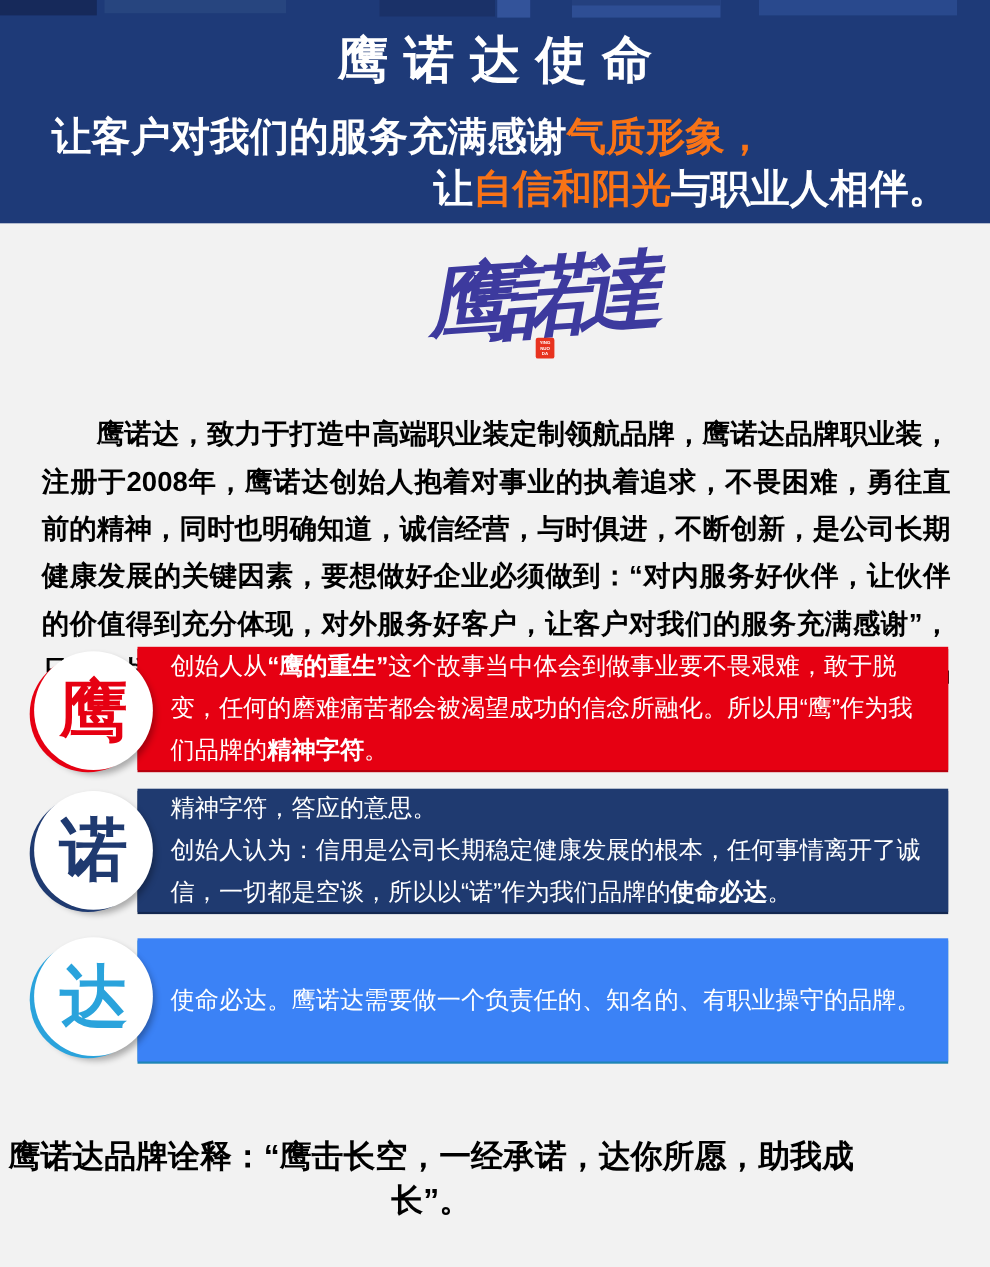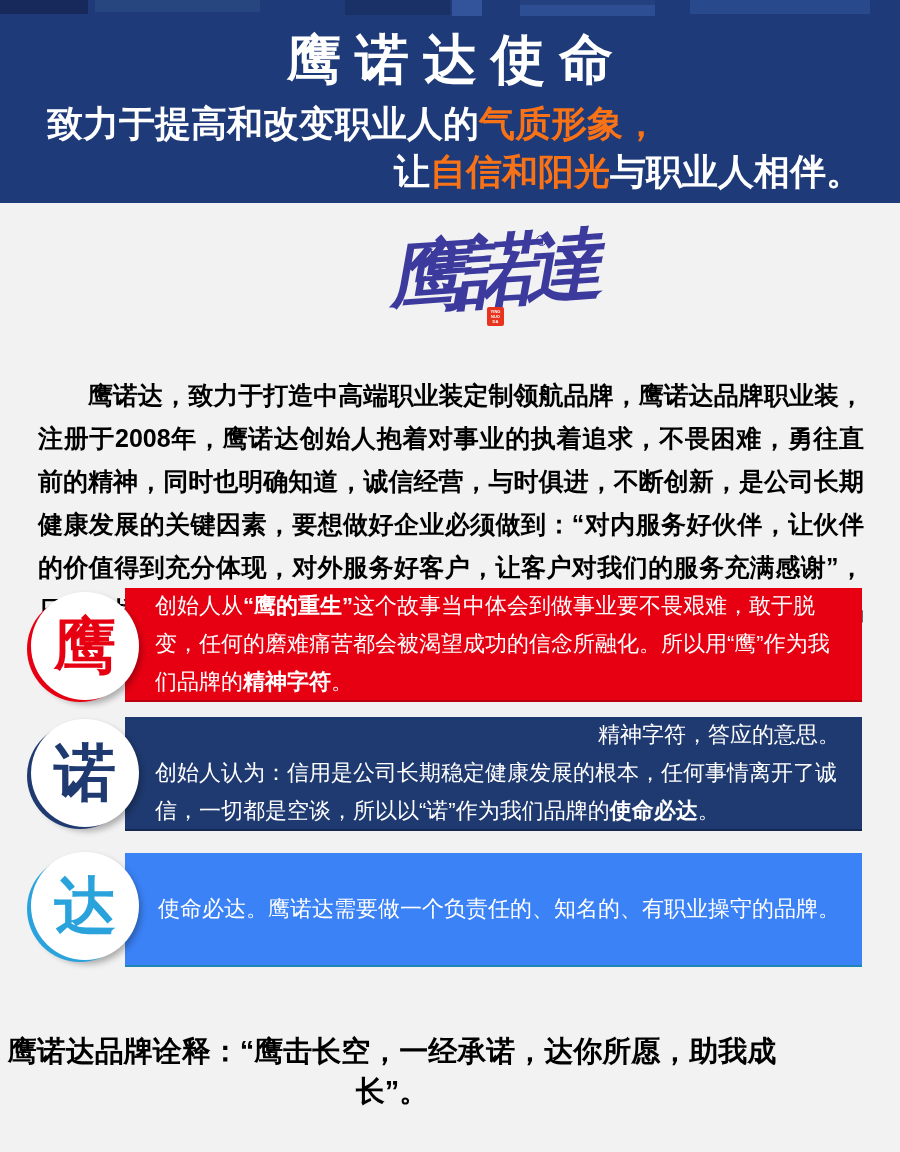--- a/index.html
+++ b/index.html
@@ -37,7 +37,7 @@
     width: 900px;
     text-align: center;
     color: #ffffff;
-    font-size: 54px;
+    font-size: 46px;
     font-weight: 700;
     letter-spacing: 14px;
     text-indent: 14px;

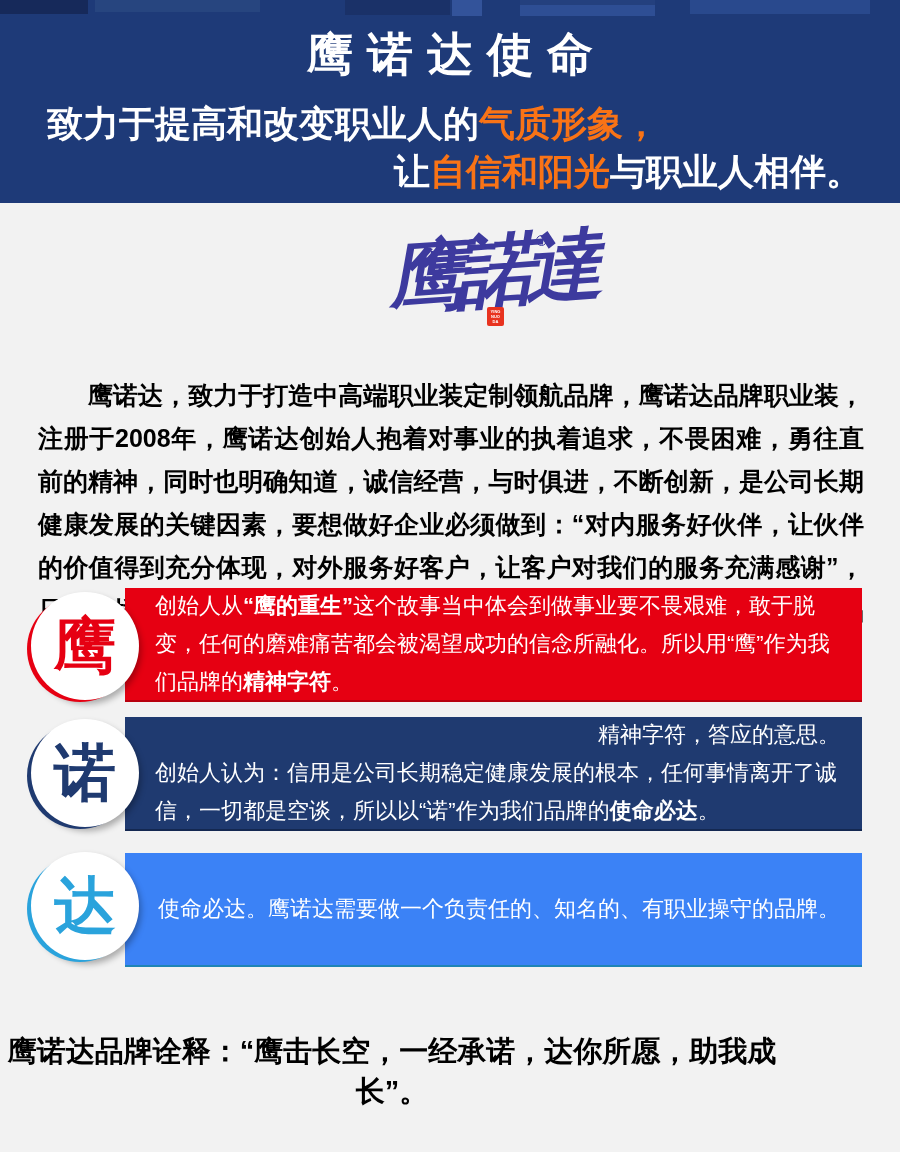--- a/index.html
+++ b/index.html
@@ -166,7 +166,7 @@
       <div class="remnant r6"></div>
     </div>
     <div class="page-title">鹰诺达使命</div>
-    <div class="subtitle subtitle-1"><span>致力于提高和改变职业人的</span><span class="hl">气质形象，</span></div>
+    <div class="subtitle subtitle-1"><span>让客户对我们的服务充满感谢</span><span class="hl">气质形象，</span></div>
     <div class="subtitle subtitle-2"><span>让</span><span class="hl">自信和阳光</span><span>与职业人相伴。</span></div>
   </div>
 

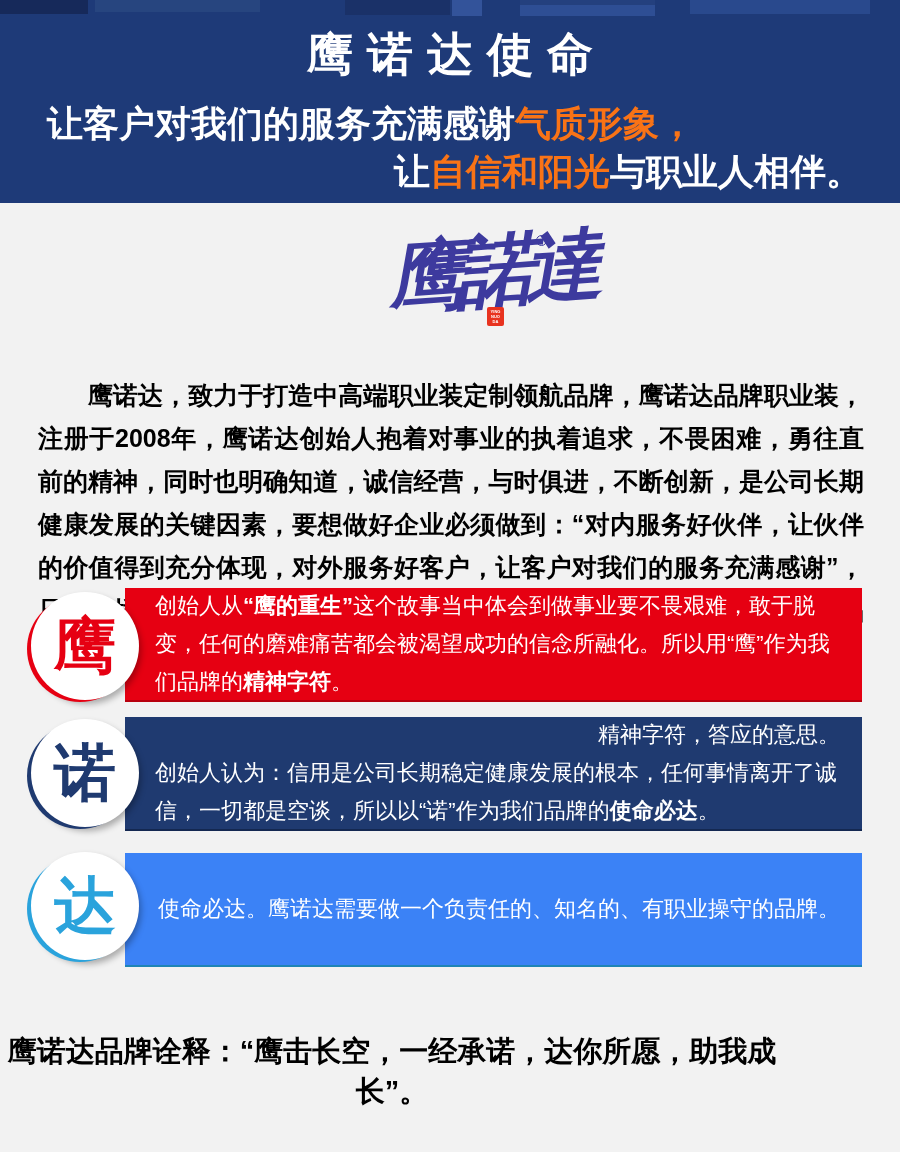--- a/index.html
+++ b/index.html
@@ -114,7 +114,6 @@
     color: #ffffff;
     font-size: 22px;
     line-height: 38px;
-    align-items: flex-end;
   }
   .band p { font-weight: 400; }
   .band-eagle   { top: 588px; background: #e60012; box-shadow: 0 2px 0 #b8000e; }

